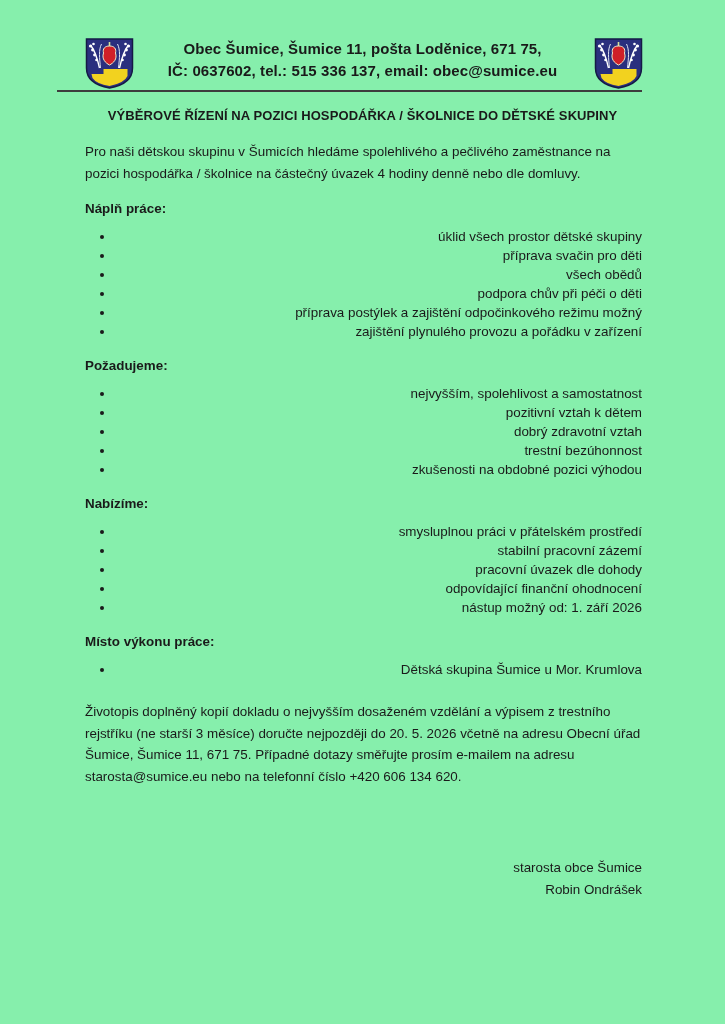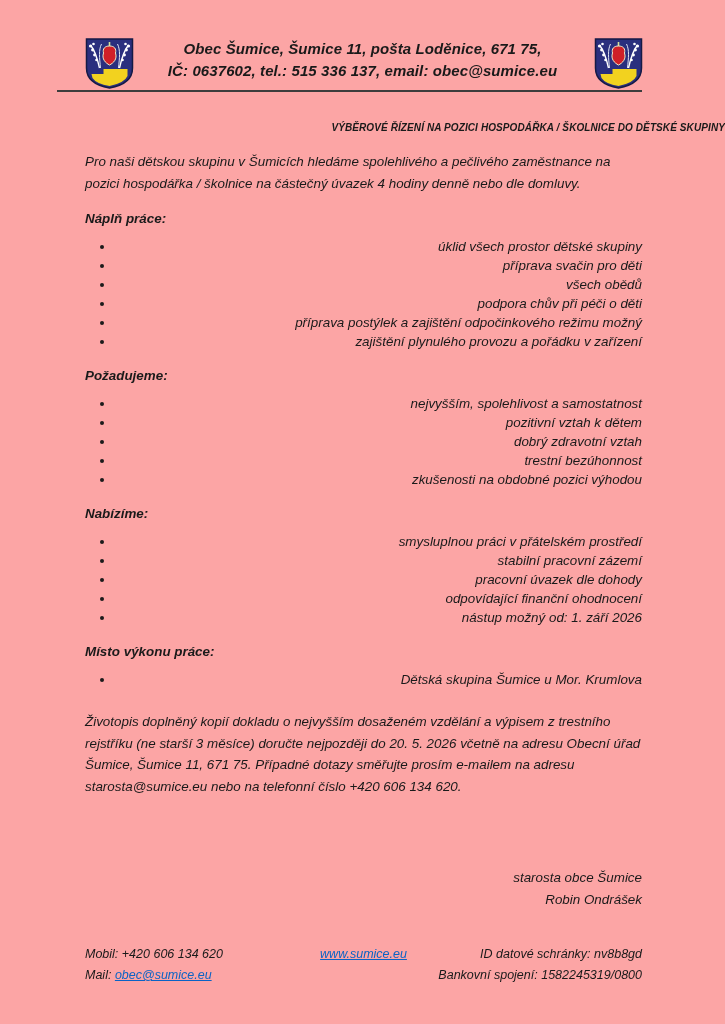--- a/index.html
+++ b/index.html
@@ -10,10 +10,9 @@
     width: 725px;
     height: 1024px;
     margin: 0 auto;
-    background: #fca5a5;
+    background: #86efac;
     color: #1a1a1a;
     overflow: hidden;
-    font-style: italic;
   }
   
   .header { position: relative; padding-top: 38px; }

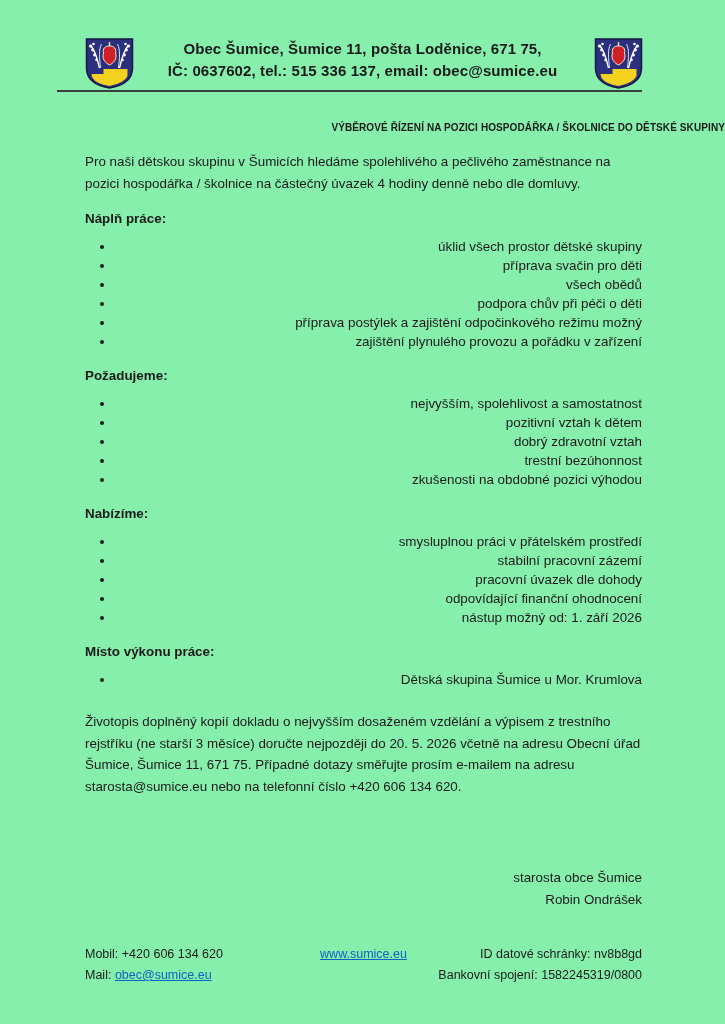--- a/index.html
+++ b/index.html
@@ -41,10 +41,10 @@
   }
   
   .doc-title {
-    margin-top: 30px;
-    text-align: right;
+    margin-top: 16px;
+    text-align: center;
     font-weight: bold;
-    font-size: 10px;
+    font-size: 13px;
     letter-spacing: 0.1px;
   }
   

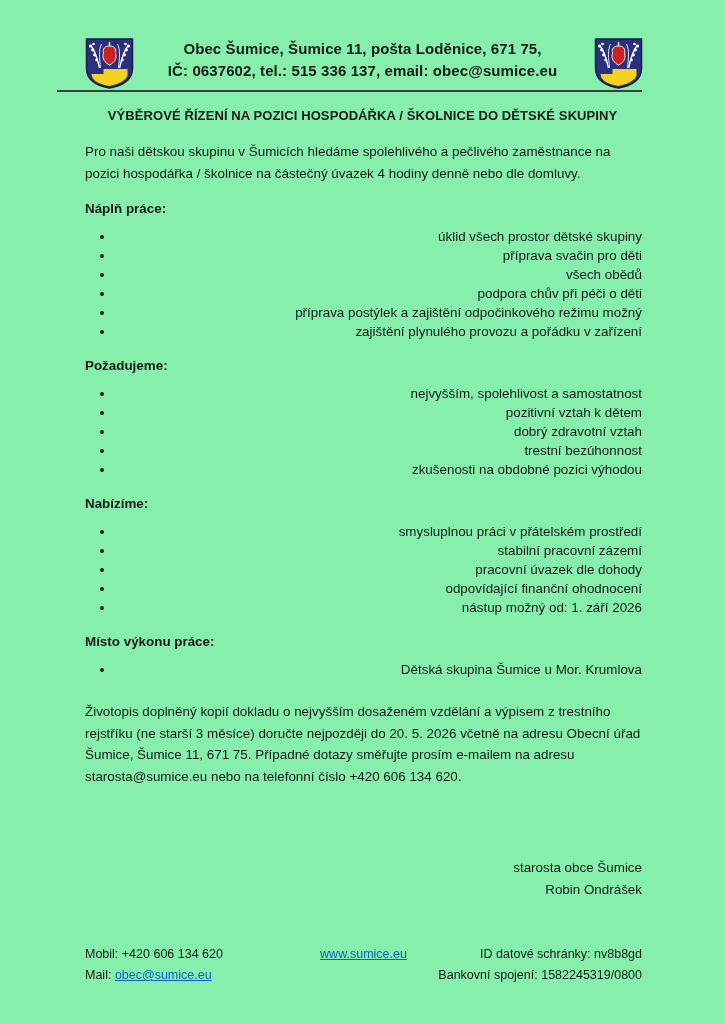--- a/index.html
+++ b/index.html
@@ -203,19 +203,6 @@
     </div>
   </div>
 
-  <div class="footer">
-    <div class="footer-col-left">
-      <div>Mobil: +420 606 134 620</div>
-      <div><span>Mail: </span><a class="doc-link">obec@sumice.eu</a></div>
-    </div>
-    <div class="footer-col-mid">
-      <a class="doc-link">www.sumice.eu</a>
-    </div>
-    <div class="footer-col-right">
-      <div>ID datové schránky: nv8b8gd</div>
-      <div>Bankovní spojení: 1582245319/0800</div>
-    </div>
-  </div>
 
 </div>
 

